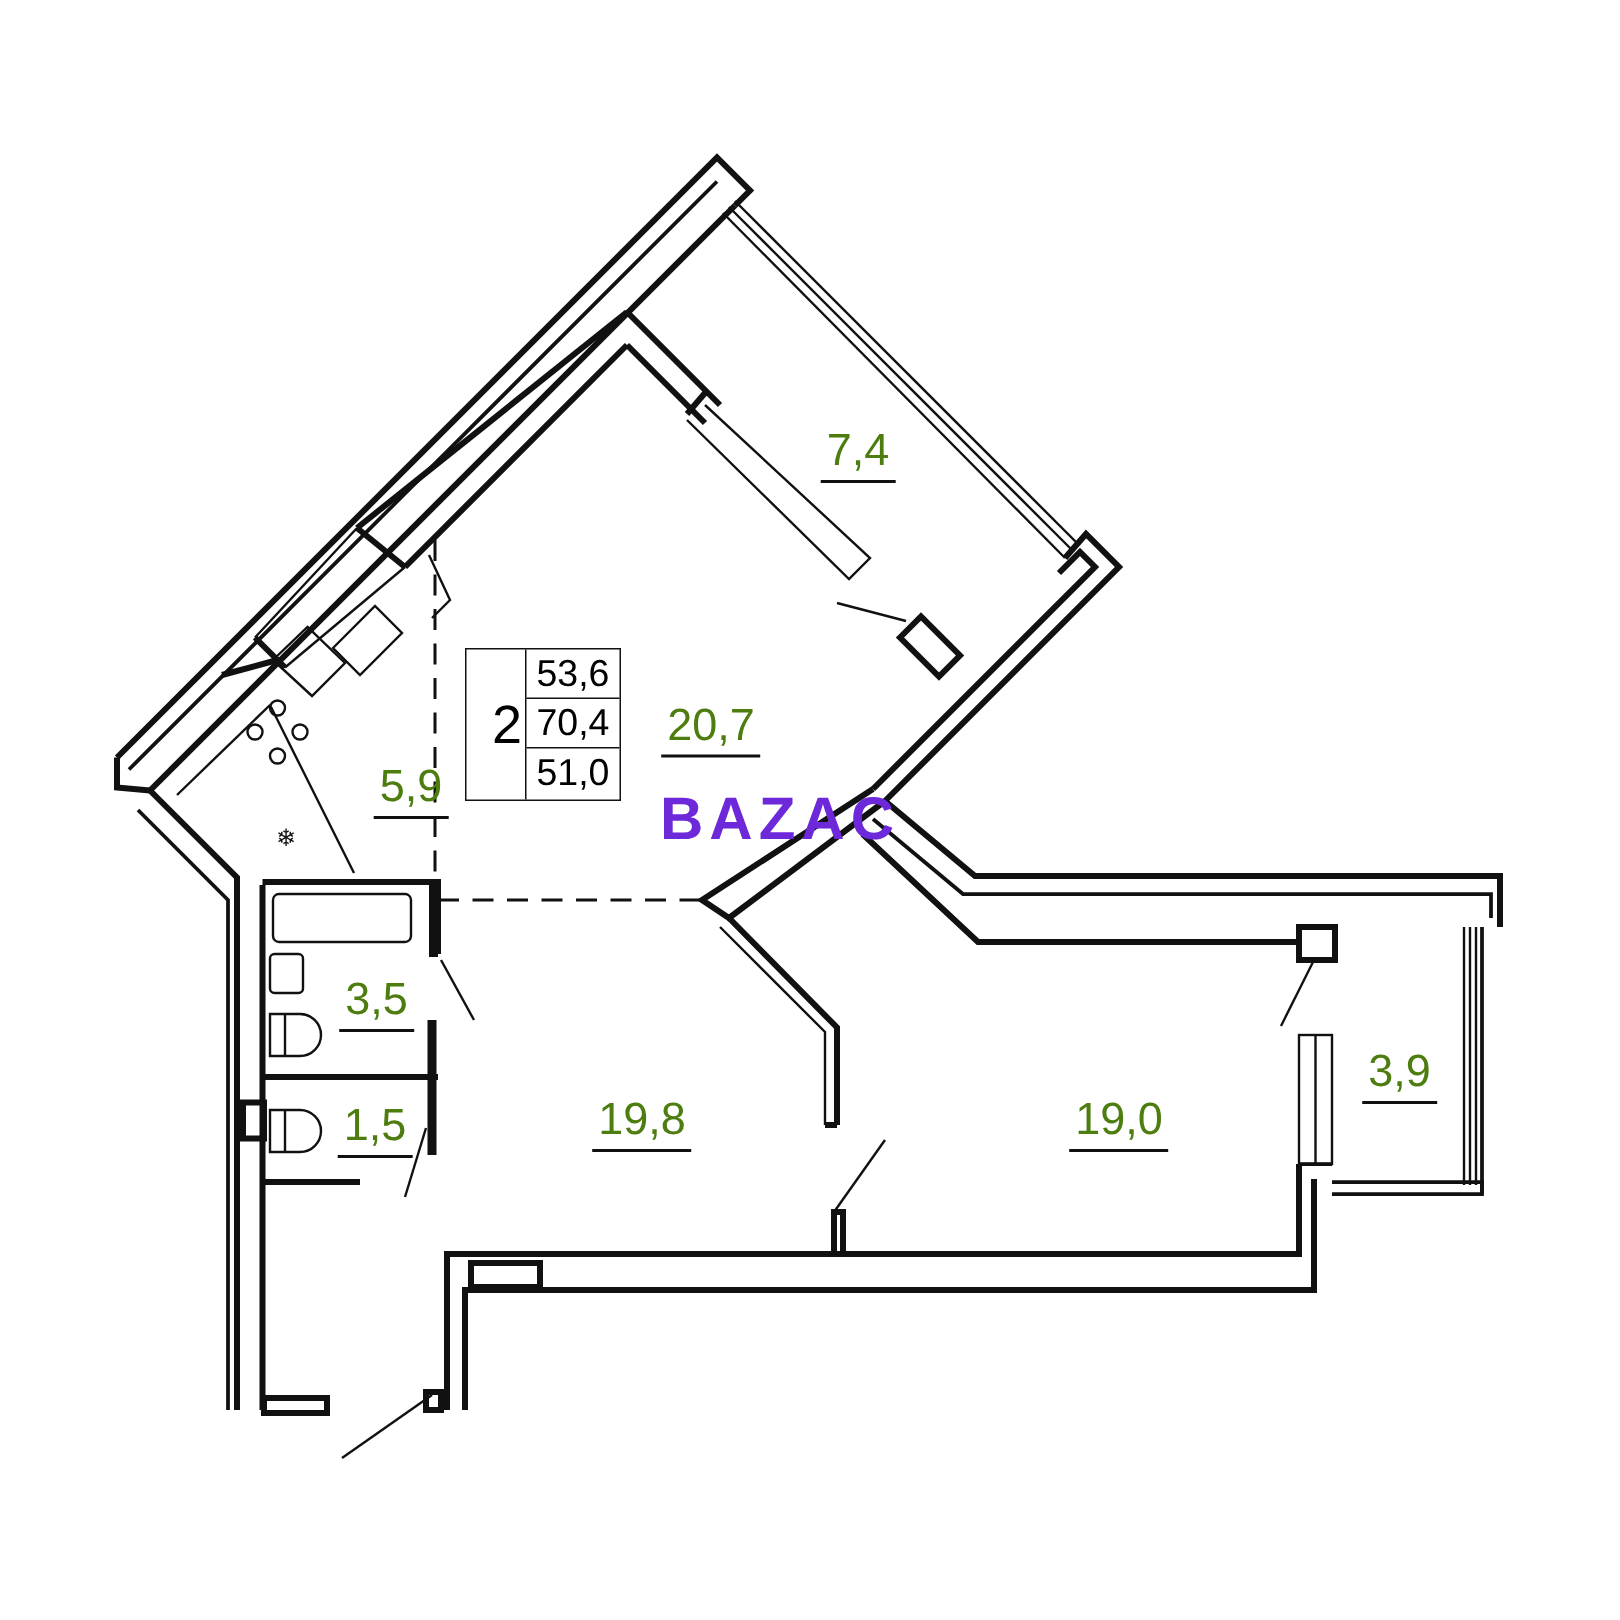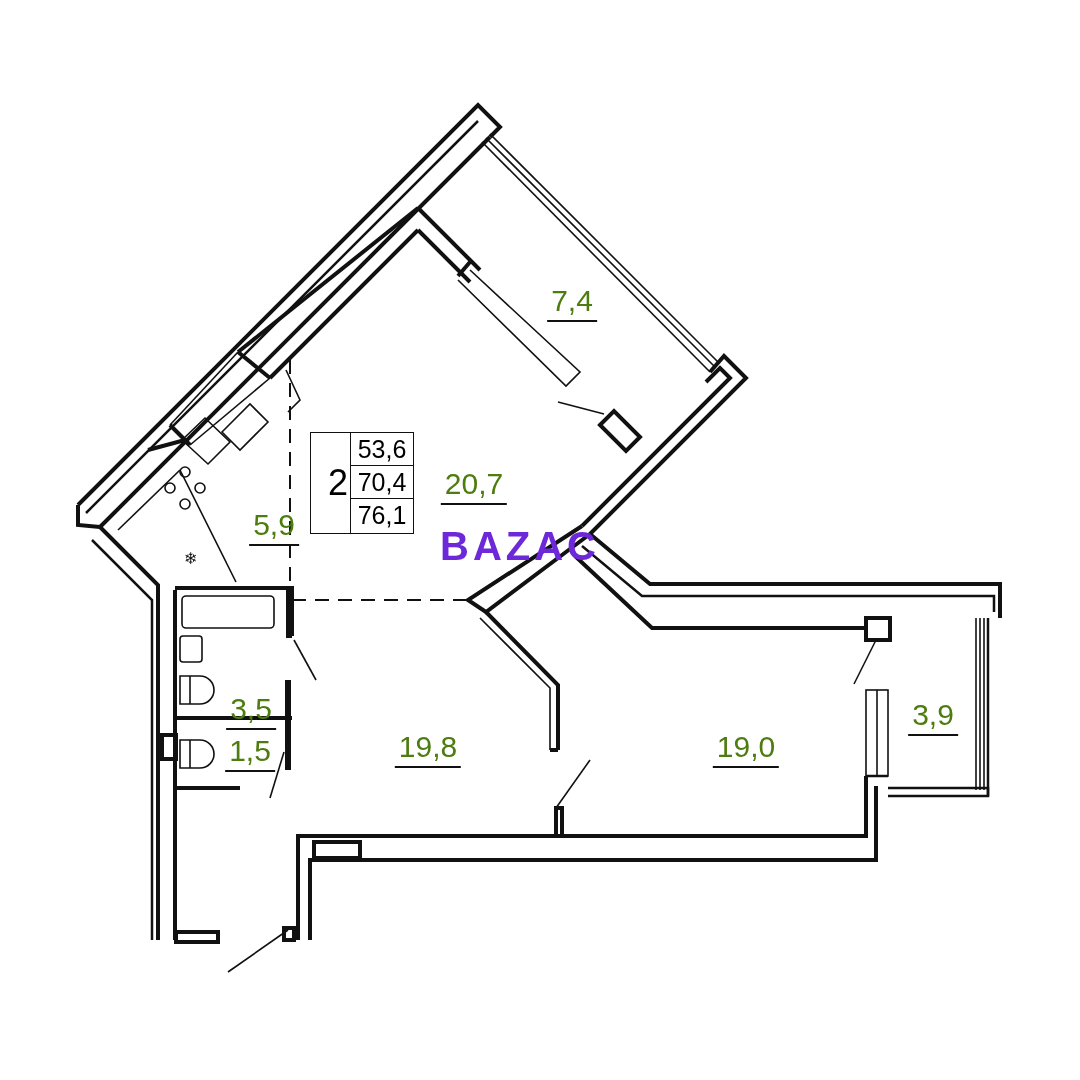--- a/index.html
+++ b/index.html
@@ -135,7 +135,7 @@
   <div class="rooms">2</div>
   <div class="cell c0">53,6</div>
   <div class="cell c1">70,4</div>
-  <div class="cell c2">76,1</div>
+  <div class="cell c2">51,0</div>
 </div>
 
 <div class="lbl" style="left:572px;top:286px;">7,4</div>

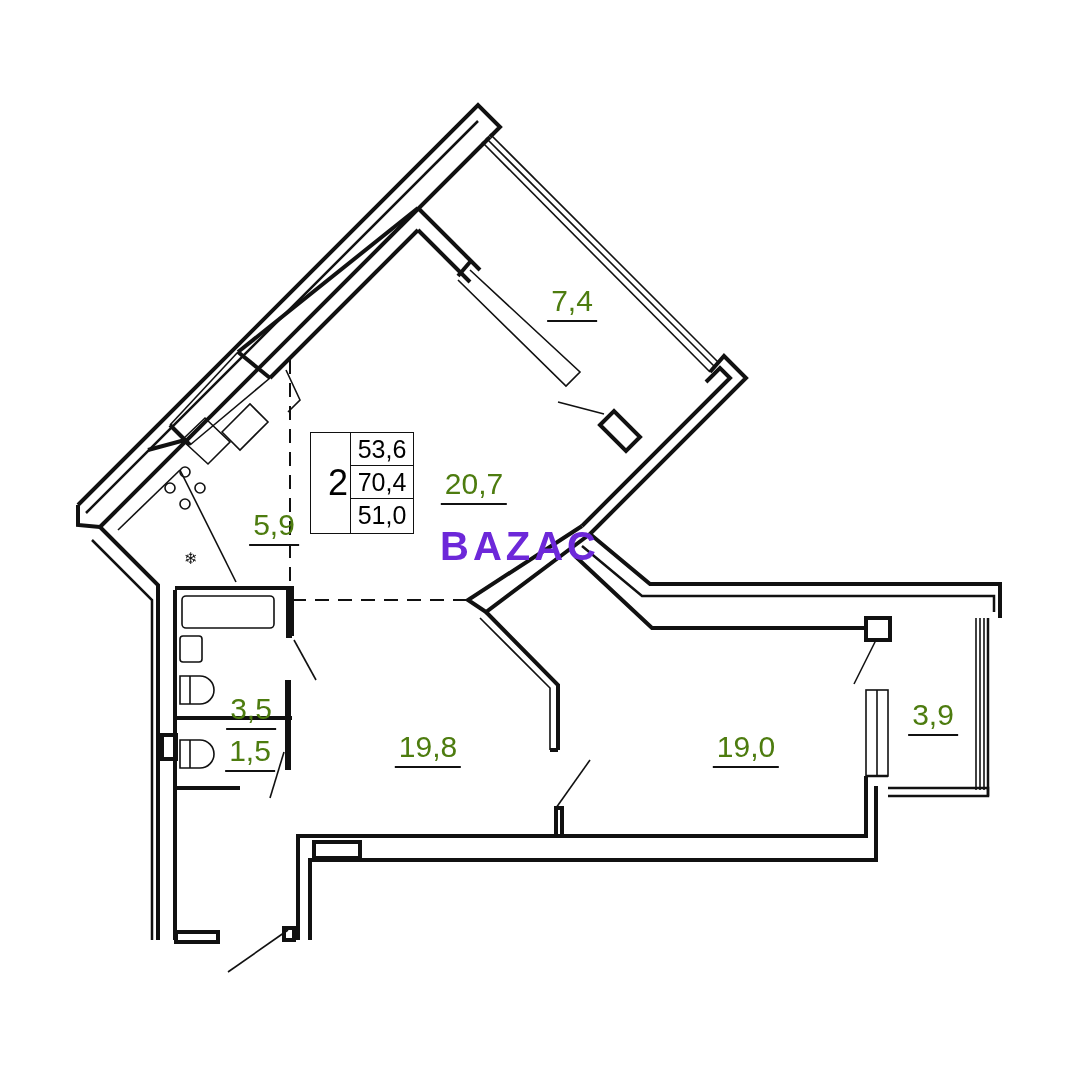--- a/index.html
+++ b/index.html
@@ -141,7 +141,7 @@
 <div class="lbl" style="left:572px;top:286px;">7,4</div>
 <div class="lbl" style="left:474px;top:432px;margin-top:37px;">20,7</div>
 <div class="lbl" style="left:246px;top:510px;margin-left:28px;">5,9</div>
-<div class="lbl" style="left:251px;top:652px;margin-top:42px;">3,5</div>
+<div class="lbl" style="left:251px;top:652px;">3,5</div>
 <div class="lbl" style="left:250px;top:736px;">1,5</div>
 <div class="lbl" style="left:428px;top:732px;">19,8</div>
 <div class="lbl" style="left:746px;top:732px;">19,0</div>

